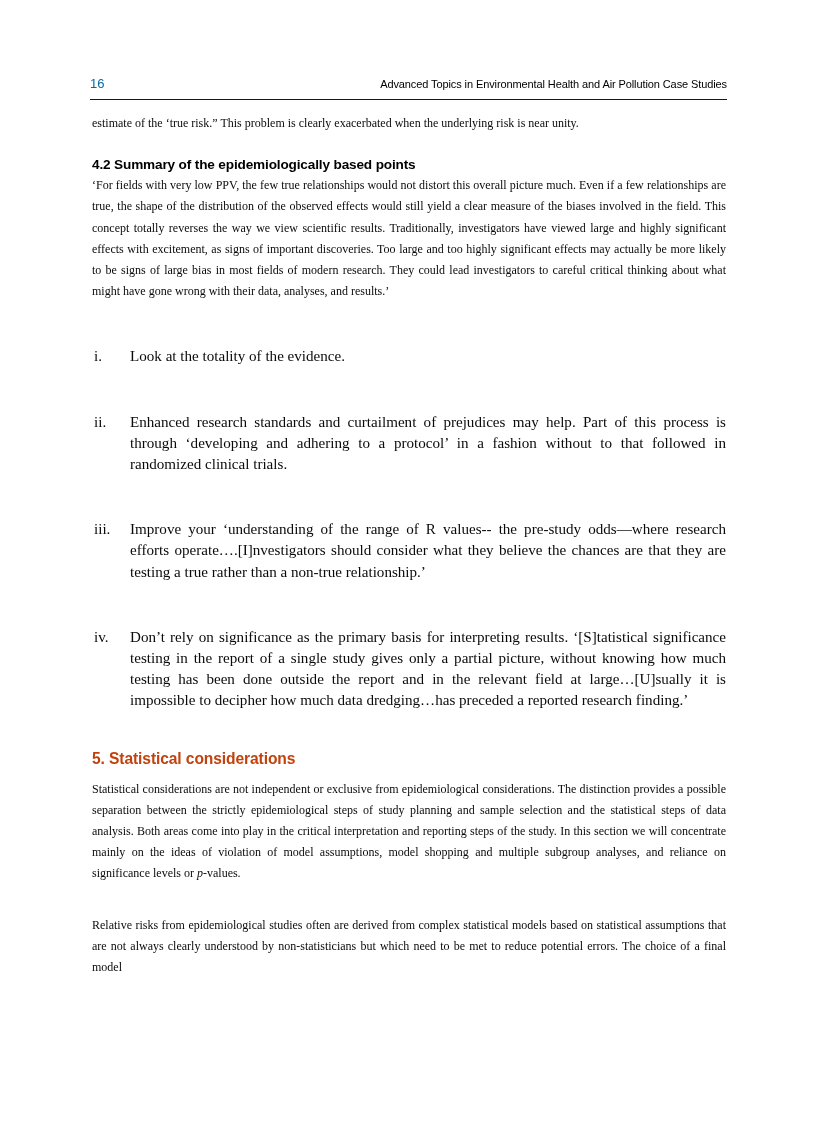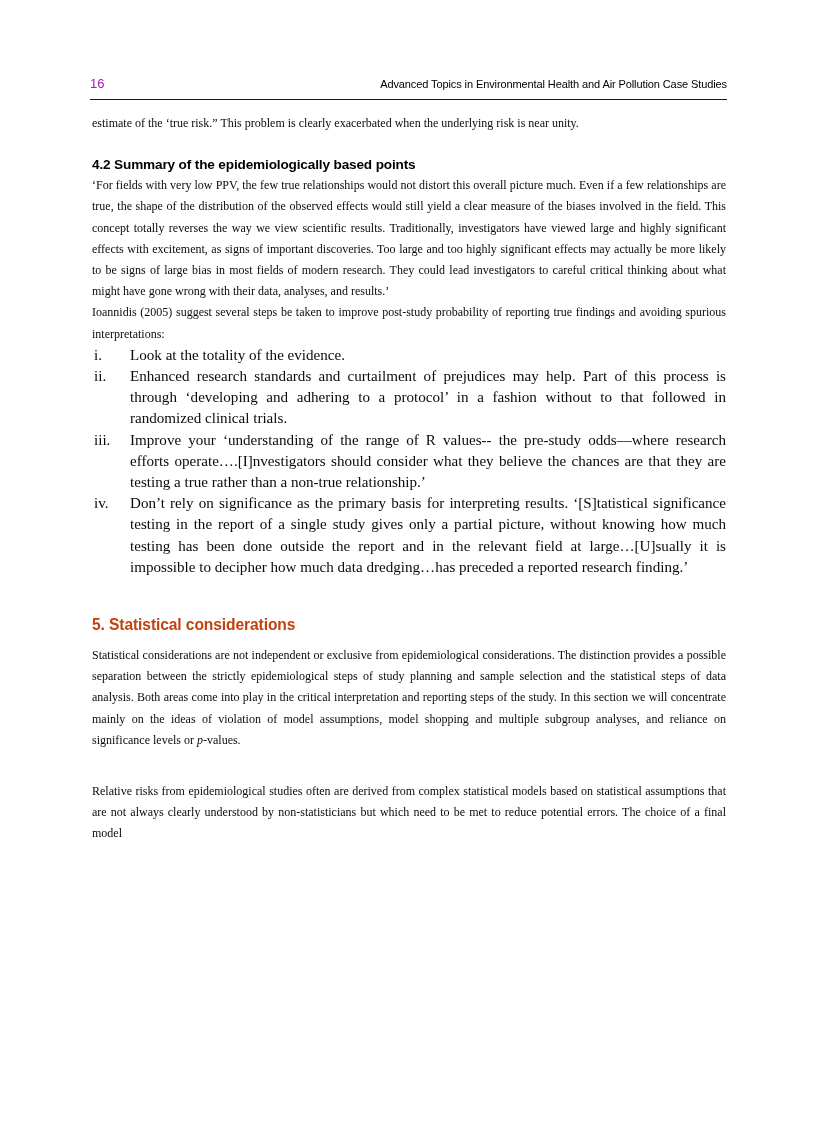--- a/index.html
+++ b/index.html
@@ -44,7 +44,7 @@
   .folio {
     font-family: "Liberation Sans", sans-serif;
     font-size: 13px;
-    color: #a21caf;
+    color: #0369a1;
   }
   .header-title {
     font-family: "Liberation Sans", sans-serif;

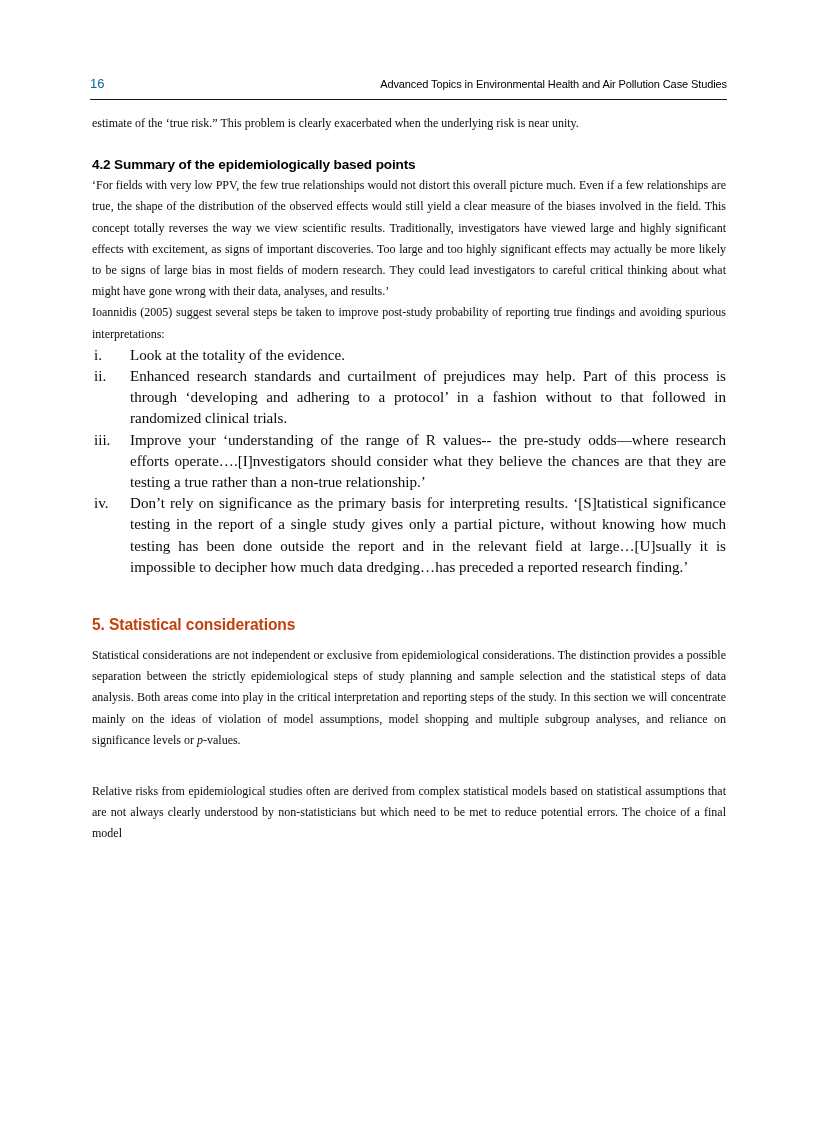--- a/index.html
+++ b/index.html
@@ -169,7 +169,6 @@
 
     <p class="body last-left">‘For fields with very low PPV, the few true relationships would not distort this overall picture much. Even if a few relationships are true, the shape of the distribution of the observed effects would still yield a clear measure of the biases involved in the field. This concept totally reverses the way we view scientific results. Traditionally, investigators have viewed large and highly significant effects with excitement, as signs of important discoveries. Too large and too highly significant effects may actually be more likely to be signs of large bias in most fields of modern research. They could lead investigators to careful critical thinking about what might have gone wrong with their data, analyses, and results.’</p>
 
-    <p class="body last-left">Ioannidis (2005) suggest several steps be taken to improve post-study probability of reporting true findings and avoiding spurious interpretations:</p>
 
     <ol class="roman-list">
       <li class="single-line">

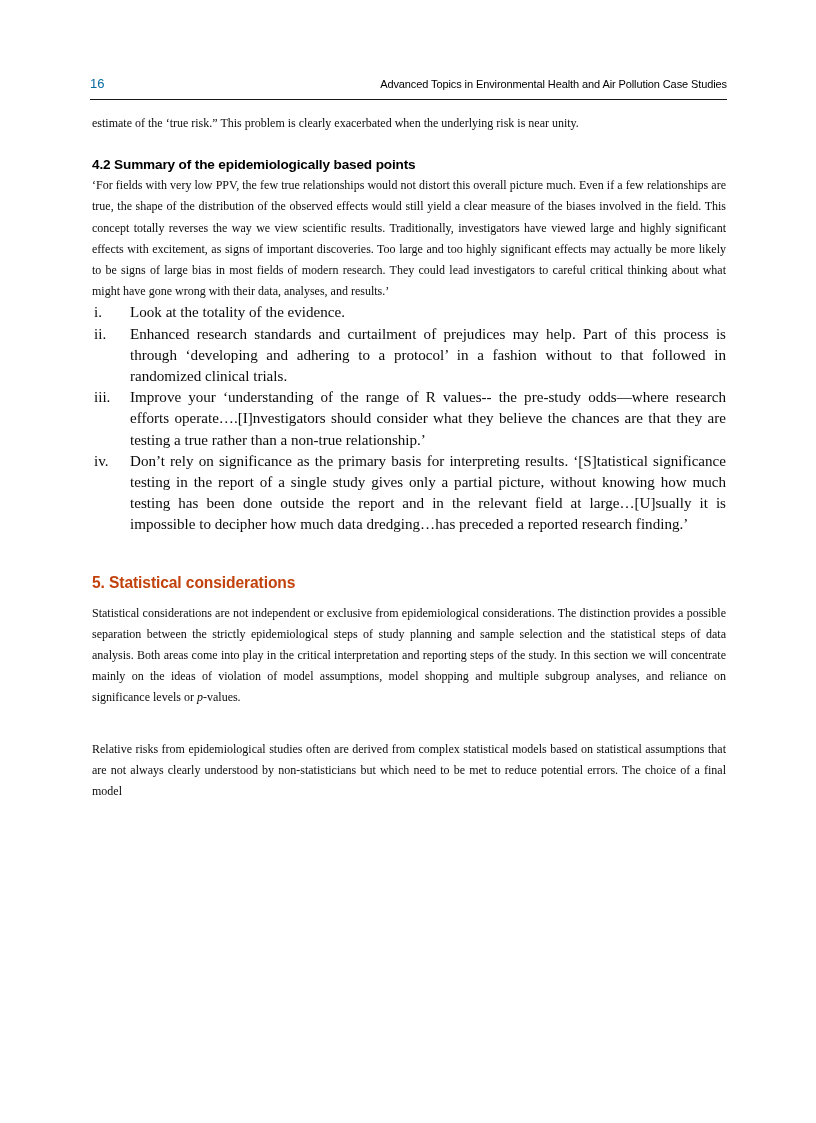--- a/index.html
+++ b/index.html
@@ -137,6 +137,7 @@
   }
   ol.roman-list > li .li-text {
     display: block;
+    margin-top: 44px;
   }
   ol.roman-list > li.single-line .li-text {
     text-align: left;

